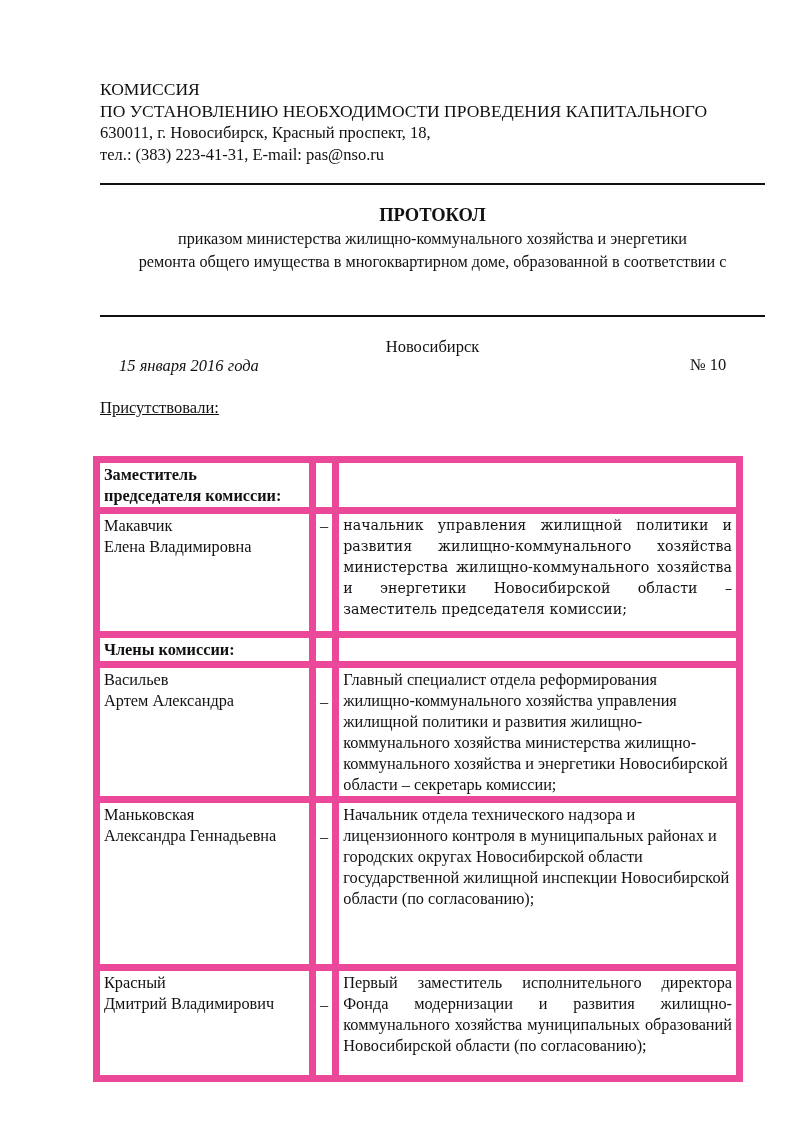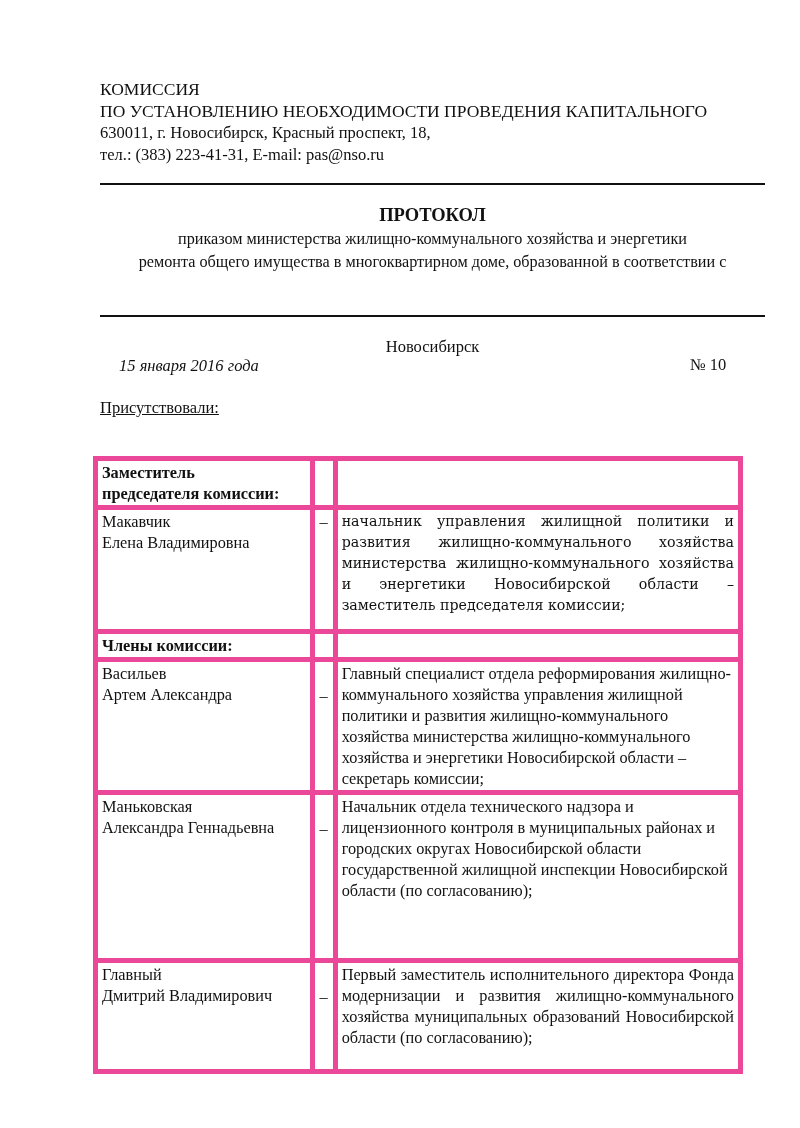--- a/index.html
+++ b/index.html
@@ -22,7 +22,7 @@
     .present { position: absolute; left: 100px; top: 398px; font-size: 16.5px; text-decoration: underline; }
 
     table.members { position: absolute; left: 93px; top: 456px; width: 650px; border-collapse: collapse; font-size: 16.3px; line-height: 21px; }
-    table.members td { border: 5px solid #ec4899; vertical-align: top; padding: 1px 4px; }
+    table.members td { border: 7px solid #ec4899; vertical-align: top; padding: 1px 4px; }
     td.c-name { width: 218px; }
     td.c-dash { width: 23px; text-align: center; padding: 0; }
     td.c-desc { width: 409px; }

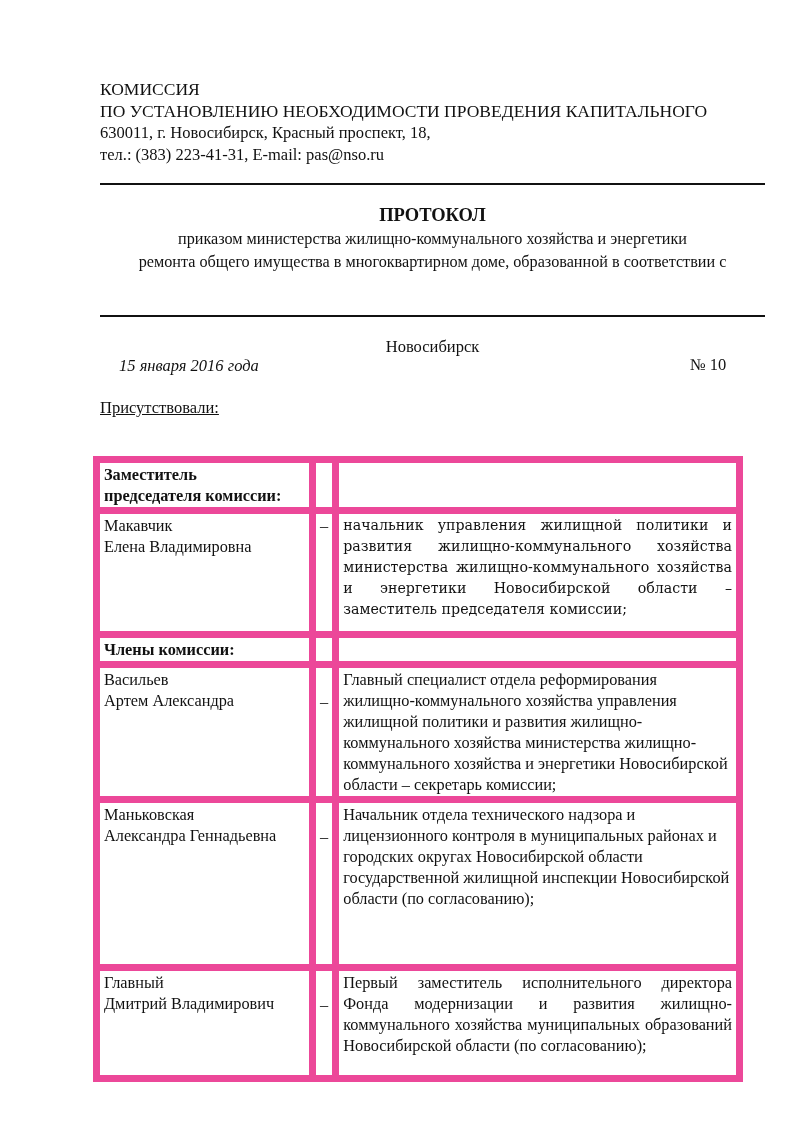--- a/index.html
+++ b/index.html
@@ -99,7 +99,7 @@
   </tr>
   <tr style="height:111px">
     <td class="c-name">
-      <span class="name-line">Главный</span>
+      <span class="name-line">Красный</span>
       <span class="name-line">Дмитрий Владимирович</span>
     </td>
     <td class="c-dash">

